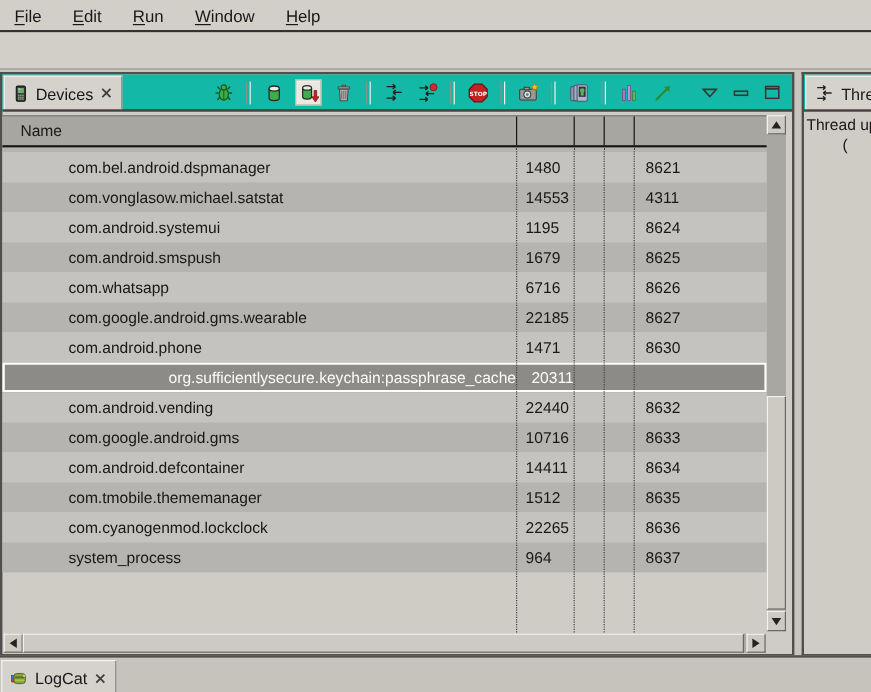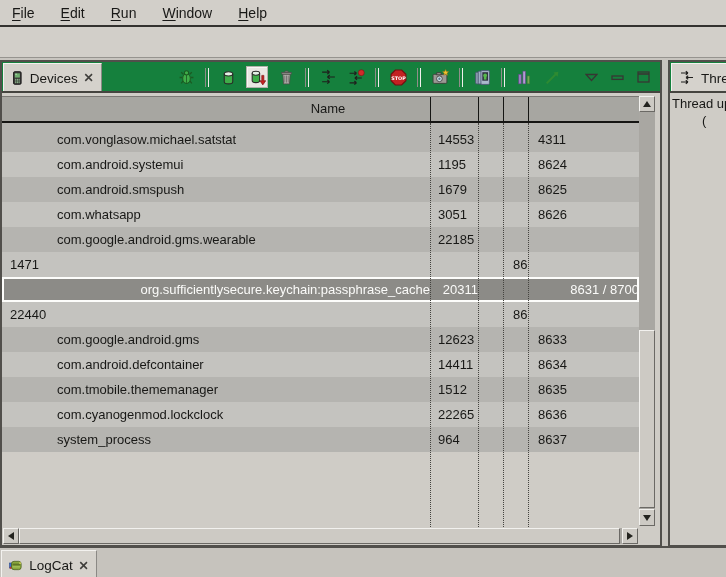--- a/index.html
+++ b/index.html
@@ -37,7 +37,7 @@
 
   .tabstrip{
     position:absolute;left:0;top:0;right:0;height:31px;
-    background:#15803d;border-bottom:2px solid #45443f;box-sizing:border-box;
+    background:#14b8a6;border-bottom:2px solid #45443f;box-sizing:border-box;
   }
   .tab{
     position:absolute;left:1px;top:1px;height:28px;

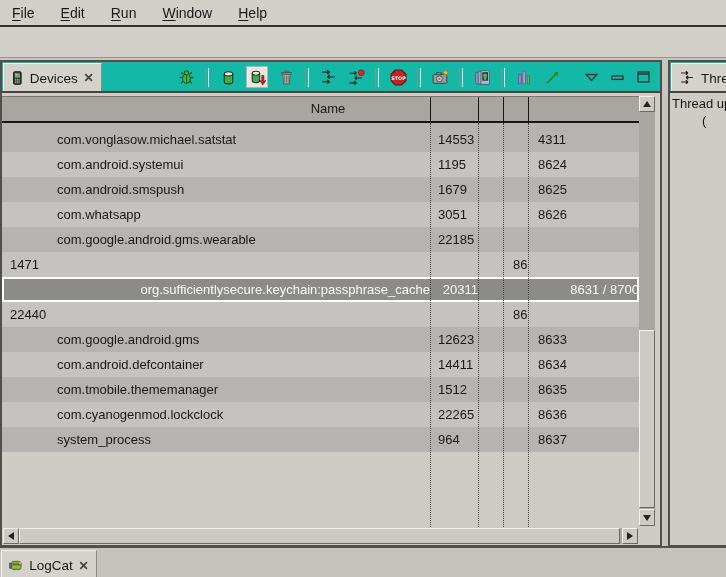--- a/index.html
+++ b/index.html
@@ -71,7 +71,7 @@
   .theader{
     position:absolute;left:0;top:34px;width:637px;height:27px;box-sizing:border-box;
     background:#a7a6a1;border-top:1px solid #7b7975;border-bottom:2px solid #151513;
-    font-size:13px;line-height:24px;text-align:center;
+    font-size:13px;line-height:24px;
   }
   .theader .hname{padding-left:15px;}
   .hsep{position:absolute;top:0;bottom:0;width:0;border-left:1px solid #151513;}

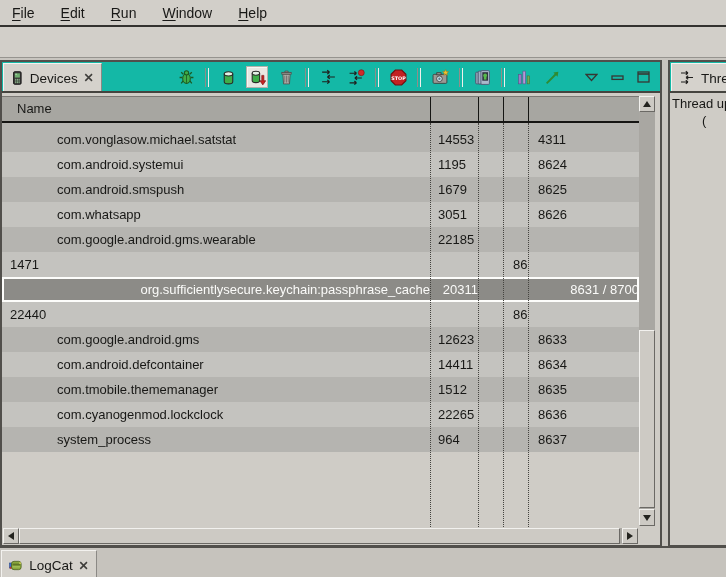--- a/index.html
+++ b/index.html
@@ -288,6 +288,13 @@
 
     <div class="rows">
 
+        <div class="row light">
+          <div class="cell name">com.bel.android.dspmanager</div>
+          <div class="cell pid">1480</div>
+          <div class="cell"></div>
+          <div class="cell"></div>
+          <div class="cell port">8621</div>
+        </div>
 
         <div class="row dark">
           <div class="cell name">com.vonglasow.michael.satstat</div>

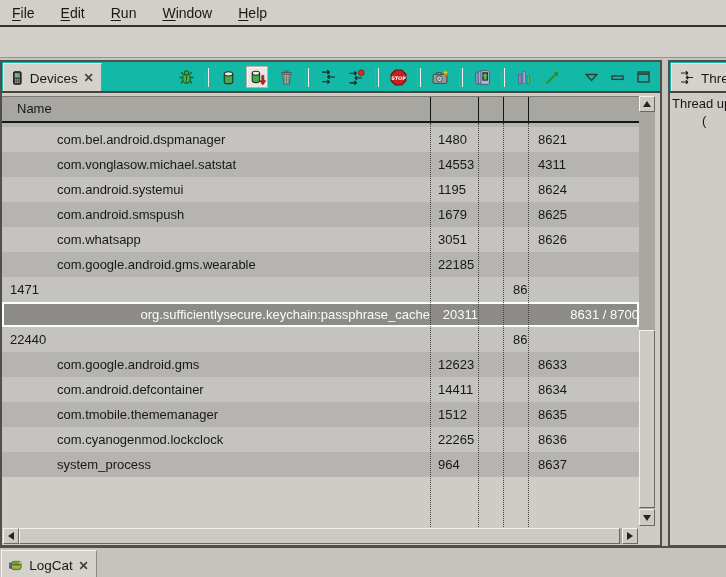--- a/index.html
+++ b/index.html
@@ -322,7 +322,7 @@
 
         <div class="row light">
           <div class="cell name">com.whatsapp</div>
-          <div class="cell pid">3051</div>
+          <div class="cell pid">6716</div>
           <div class="cell"></div>
           <div class="cell"></div>
           <div class="cell port">8626</div>

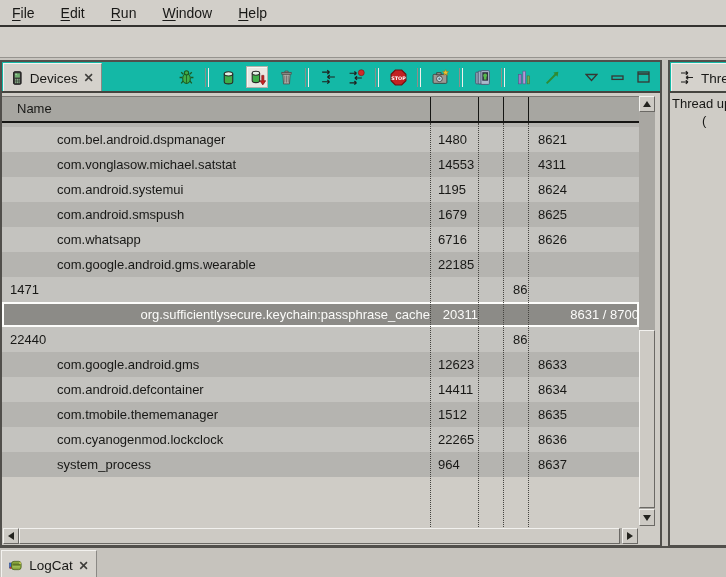--- a/index.html
+++ b/index.html
@@ -333,6 +333,7 @@
           <div class="cell pid">22185</div>
           <div class="cell"></div>
           <div class="cell"></div>
+          <div class="cell port">8627</div>
         </div>
 
 

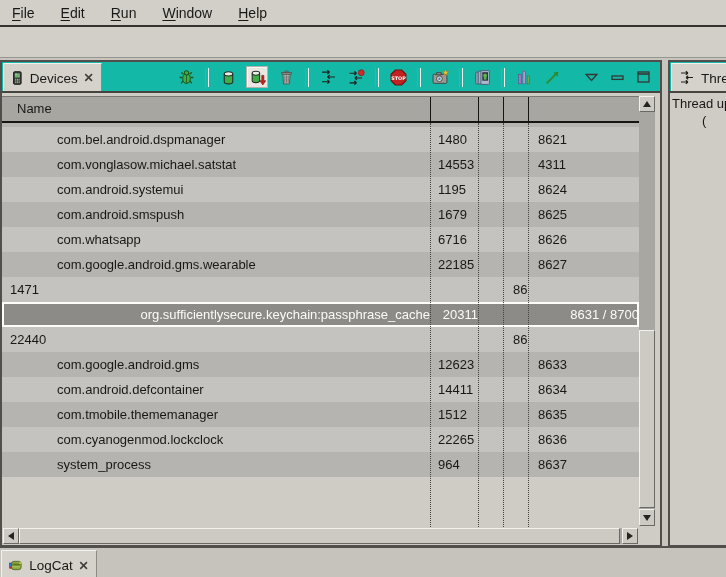--- a/index.html
+++ b/index.html
@@ -339,6 +339,7 @@
 
 
         <div class="row light">
+          <div class="cell name">com.android.phone</div>
           <div class="cell pid">1471</div>
           <div class="cell"></div>
           <div class="cell"></div>

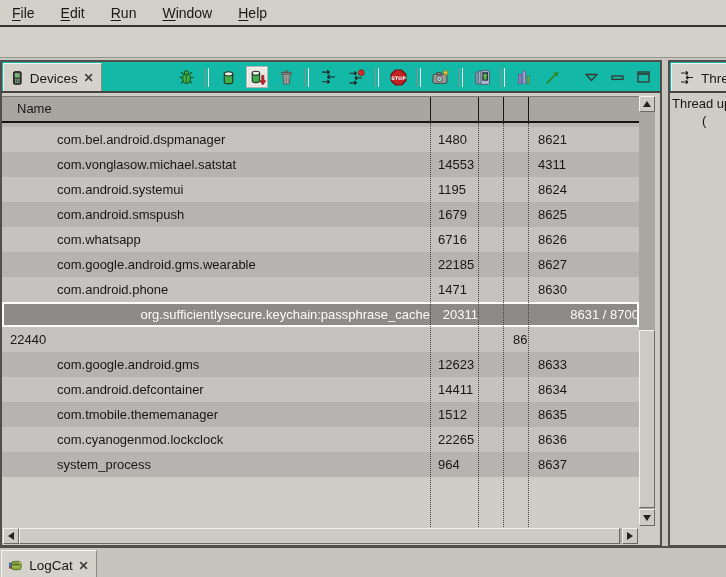--- a/index.html
+++ b/index.html
@@ -351,7 +351,6 @@
           <div class="cell pid">20311</div>
           <div class="cell"></div>
           <div class="cell"></div>
-          <div class="cell port">8631 / 8700</div>
         </div>
 
         <div class="row light">

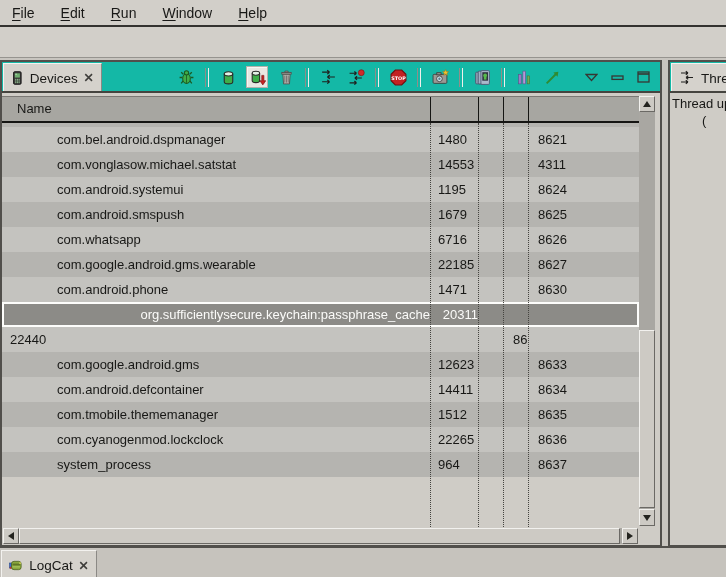--- a/index.html
+++ b/index.html
@@ -354,6 +354,7 @@
         </div>
 
         <div class="row light">
+          <div class="cell name">com.android.vending</div>
           <div class="cell pid">22440</div>
           <div class="cell"></div>
           <div class="cell"></div>

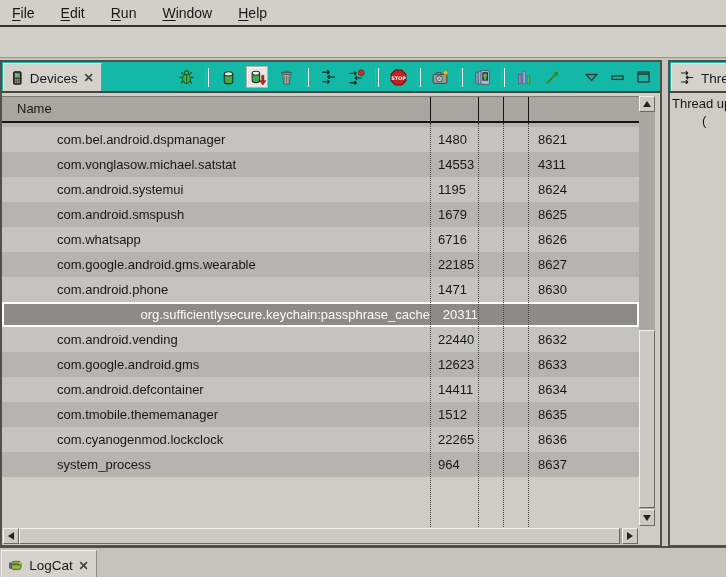--- a/index.html
+++ b/index.html
@@ -363,7 +363,7 @@
 
         <div class="row dark">
           <div class="cell name">com.google.android.gms</div>
-          <div class="cell pid">12623</div>
+          <div class="cell pid">10716</div>
           <div class="cell"></div>
           <div class="cell"></div>
           <div class="cell port">8633</div>

